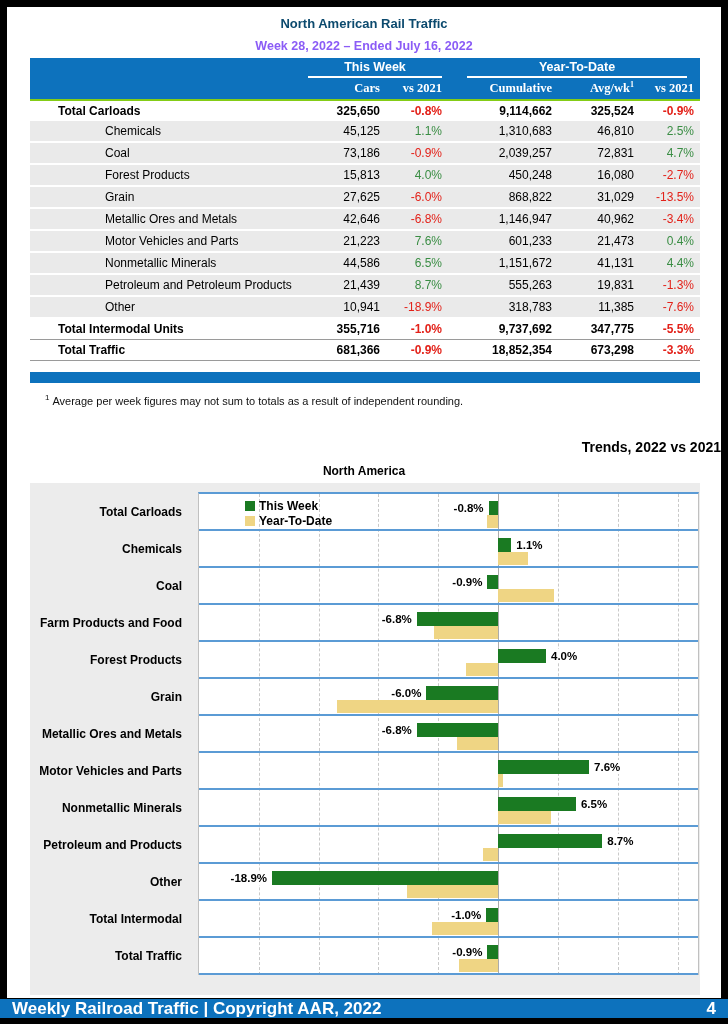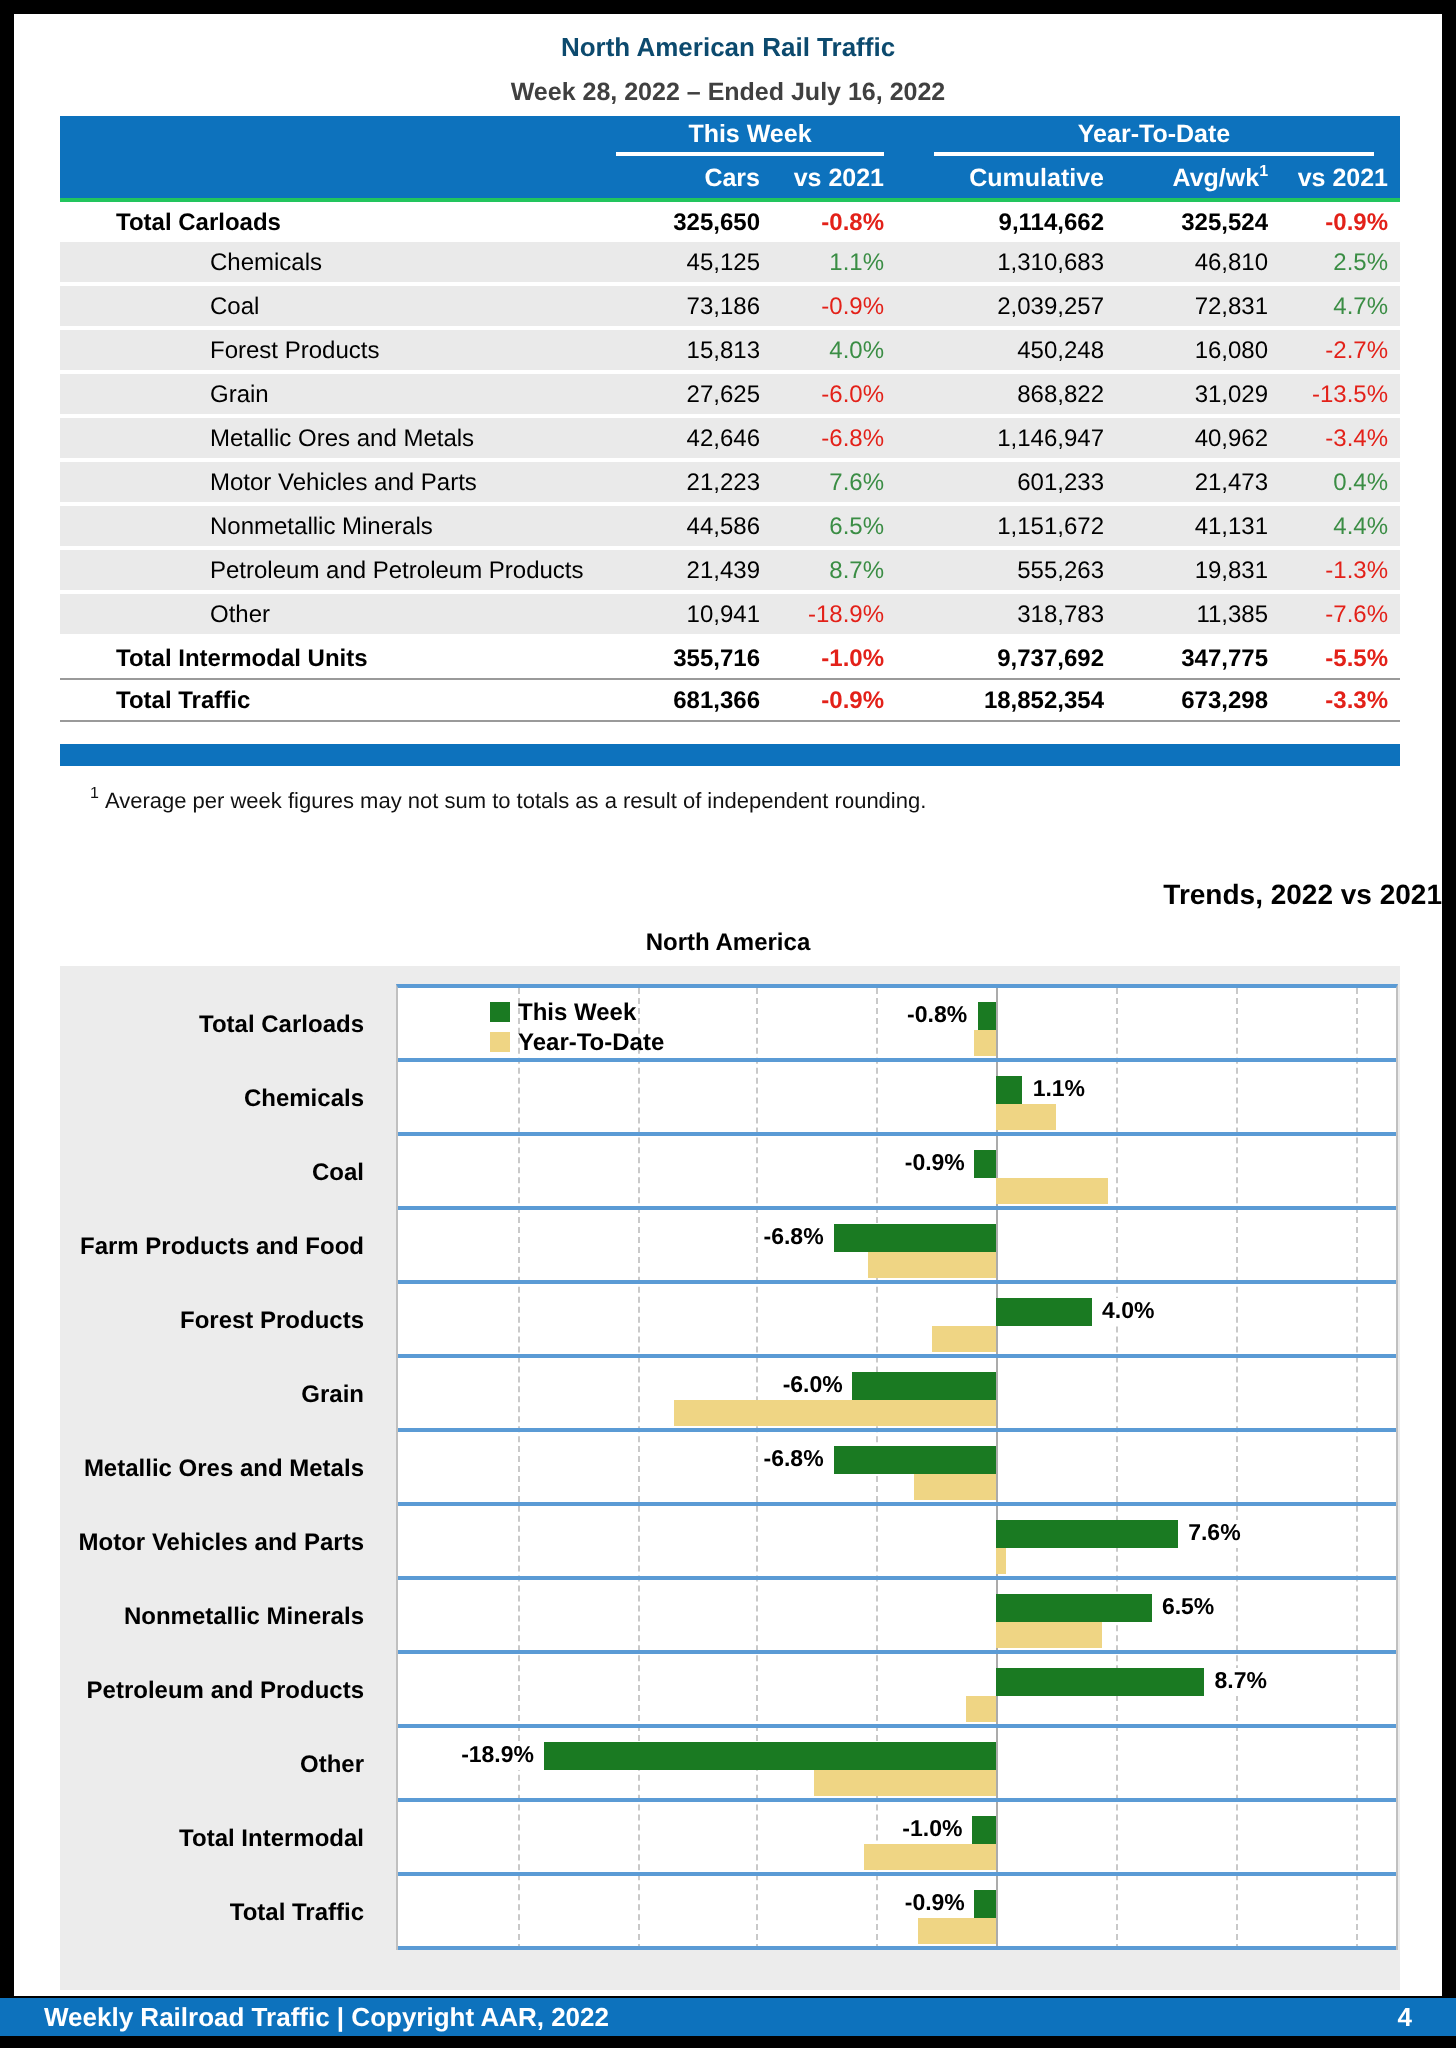--- a/index.html
+++ b/index.html
@@ -14,7 +14,7 @@
   .doc-title{position:absolute;top:9px;left:0;width:100%;text-align:center;
     font-size:13px;font-weight:bold;color:#0c4a6e;}
   .doc-subtitle{position:absolute;top:32px;left:0;width:100%;text-align:center;
-    font-size:12.5px;font-weight:bold;color:#404040;}
+    font-size:12.5px;font-weight:bold;color:#8b5cf6;}
 
   
   .tblwrap{position:absolute;left:23px;top:51px;width:670px;}

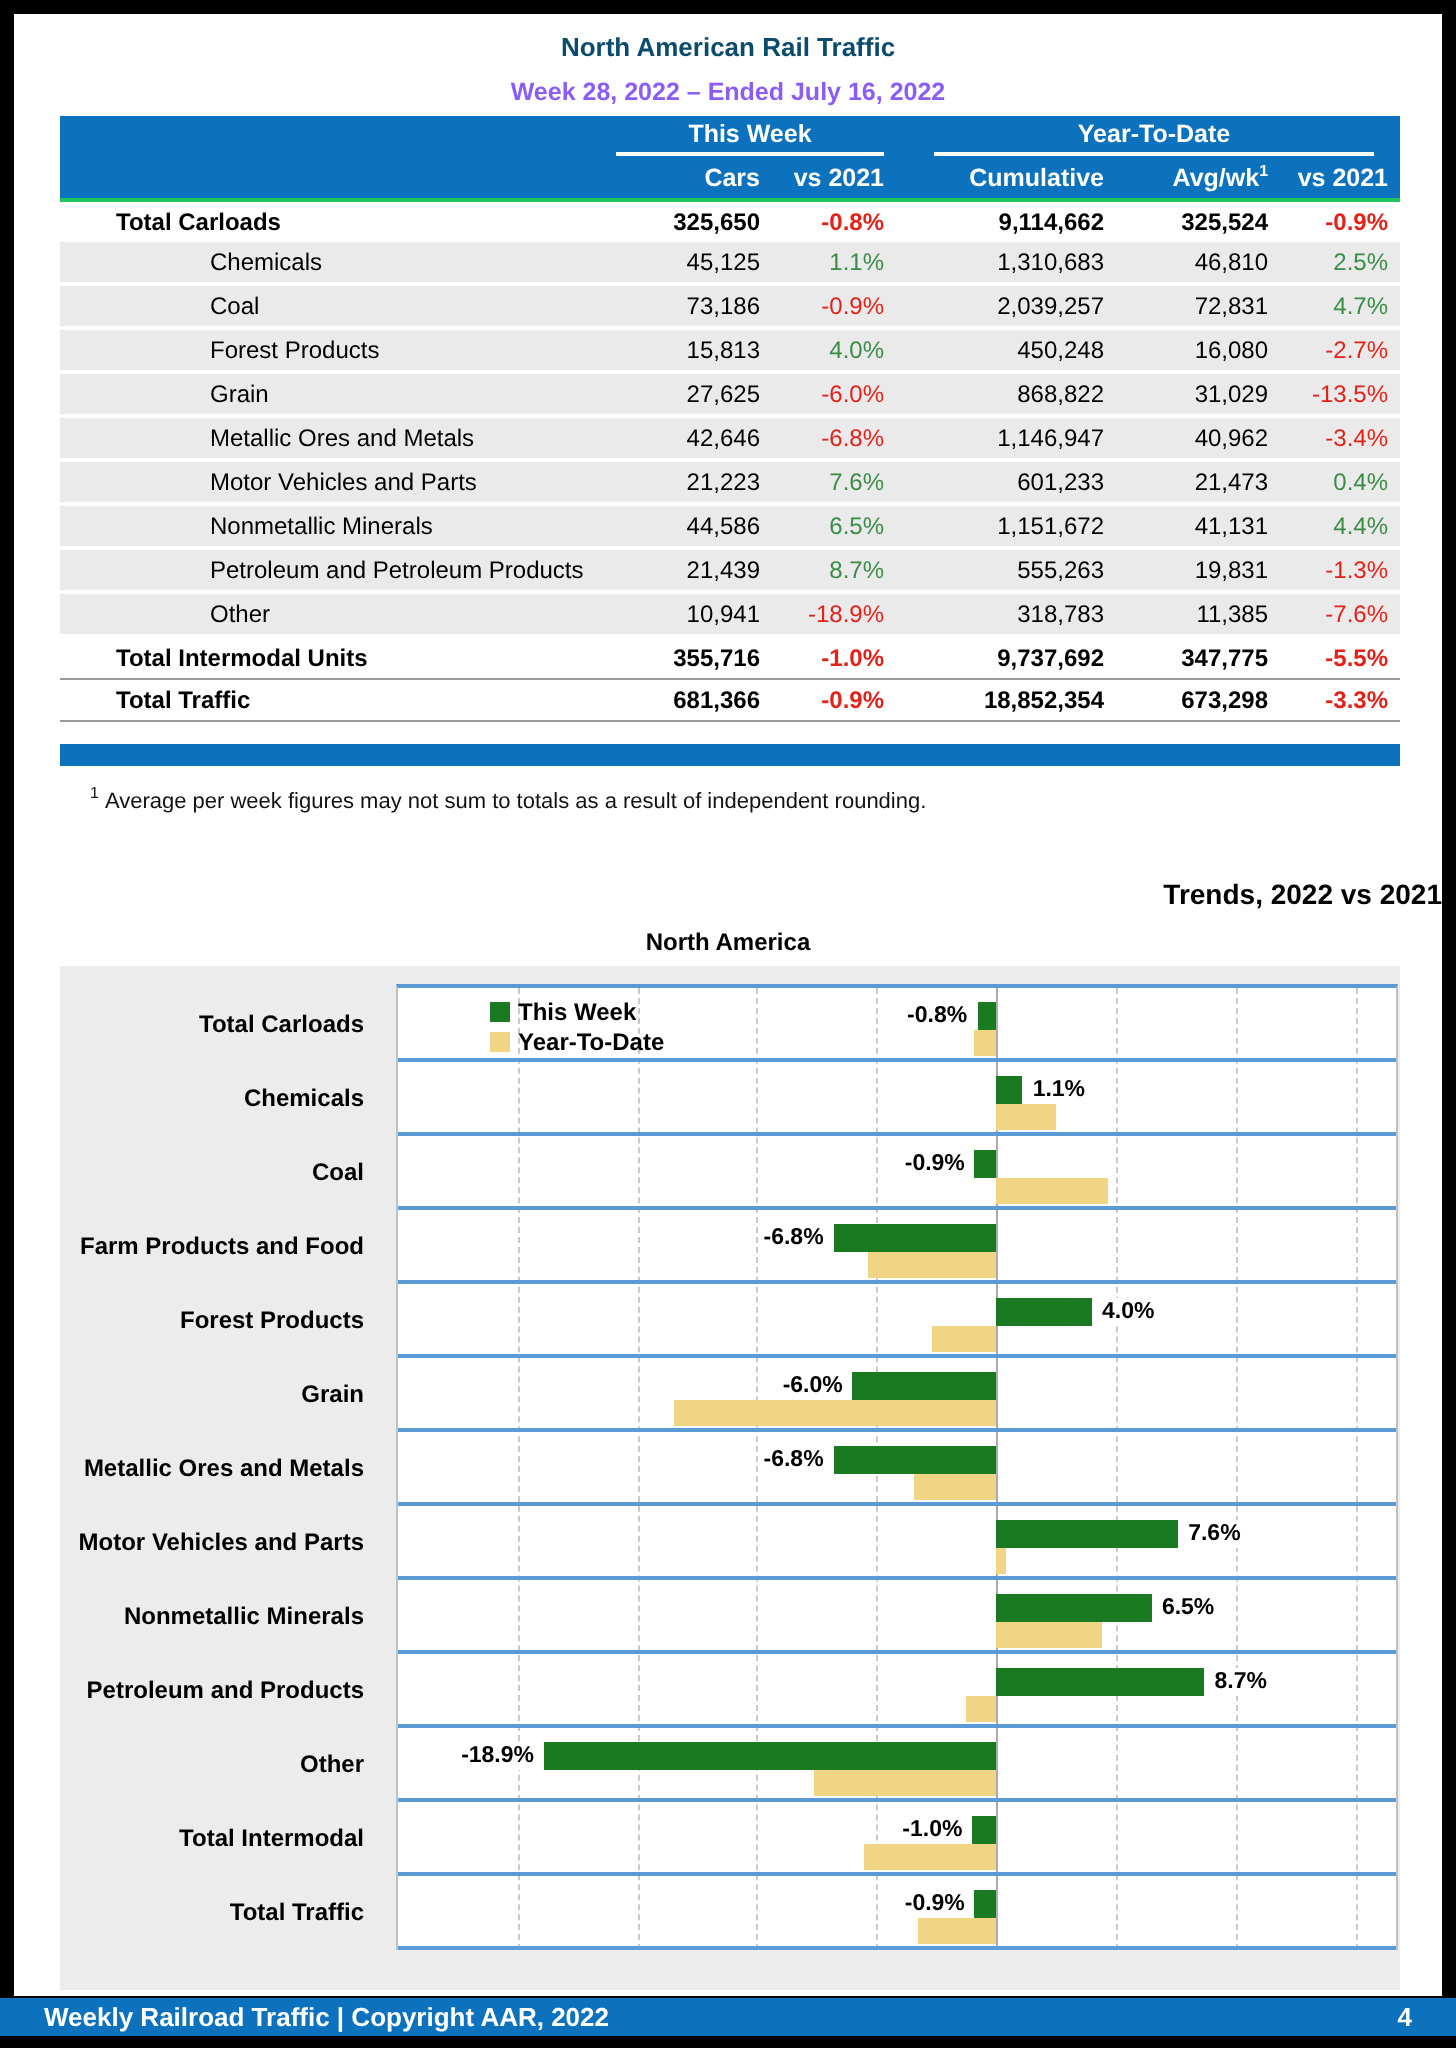--- a/index.html
+++ b/index.html
@@ -28,7 +28,7 @@
   table.rail col.c-ytd{width:60px;}
   thead th{background:#0d72bd;color:#fff;font-weight:bold;font-size:12.5px;padding:0;}
   thead tr.grp th{height:20px;vertical-align:bottom;}
-  thead tr.sub th{height:21px;vertical-align:middle;border-bottom:2px solid #22c55e;}
+  thead tr.sub th{height:21px;vertical-align:middle;border-bottom:2px solid #84cc16;font-family:Liberation Serif, serif;}
   .grp-inner{display:inline-block;border-bottom:2px solid #fff;padding:0 4px 2px 4px;min-width:86%;}
   thead .num{text-align:right;padding-right:6px;}
   thead .cum-h{text-align:right;padding-right:10px;}

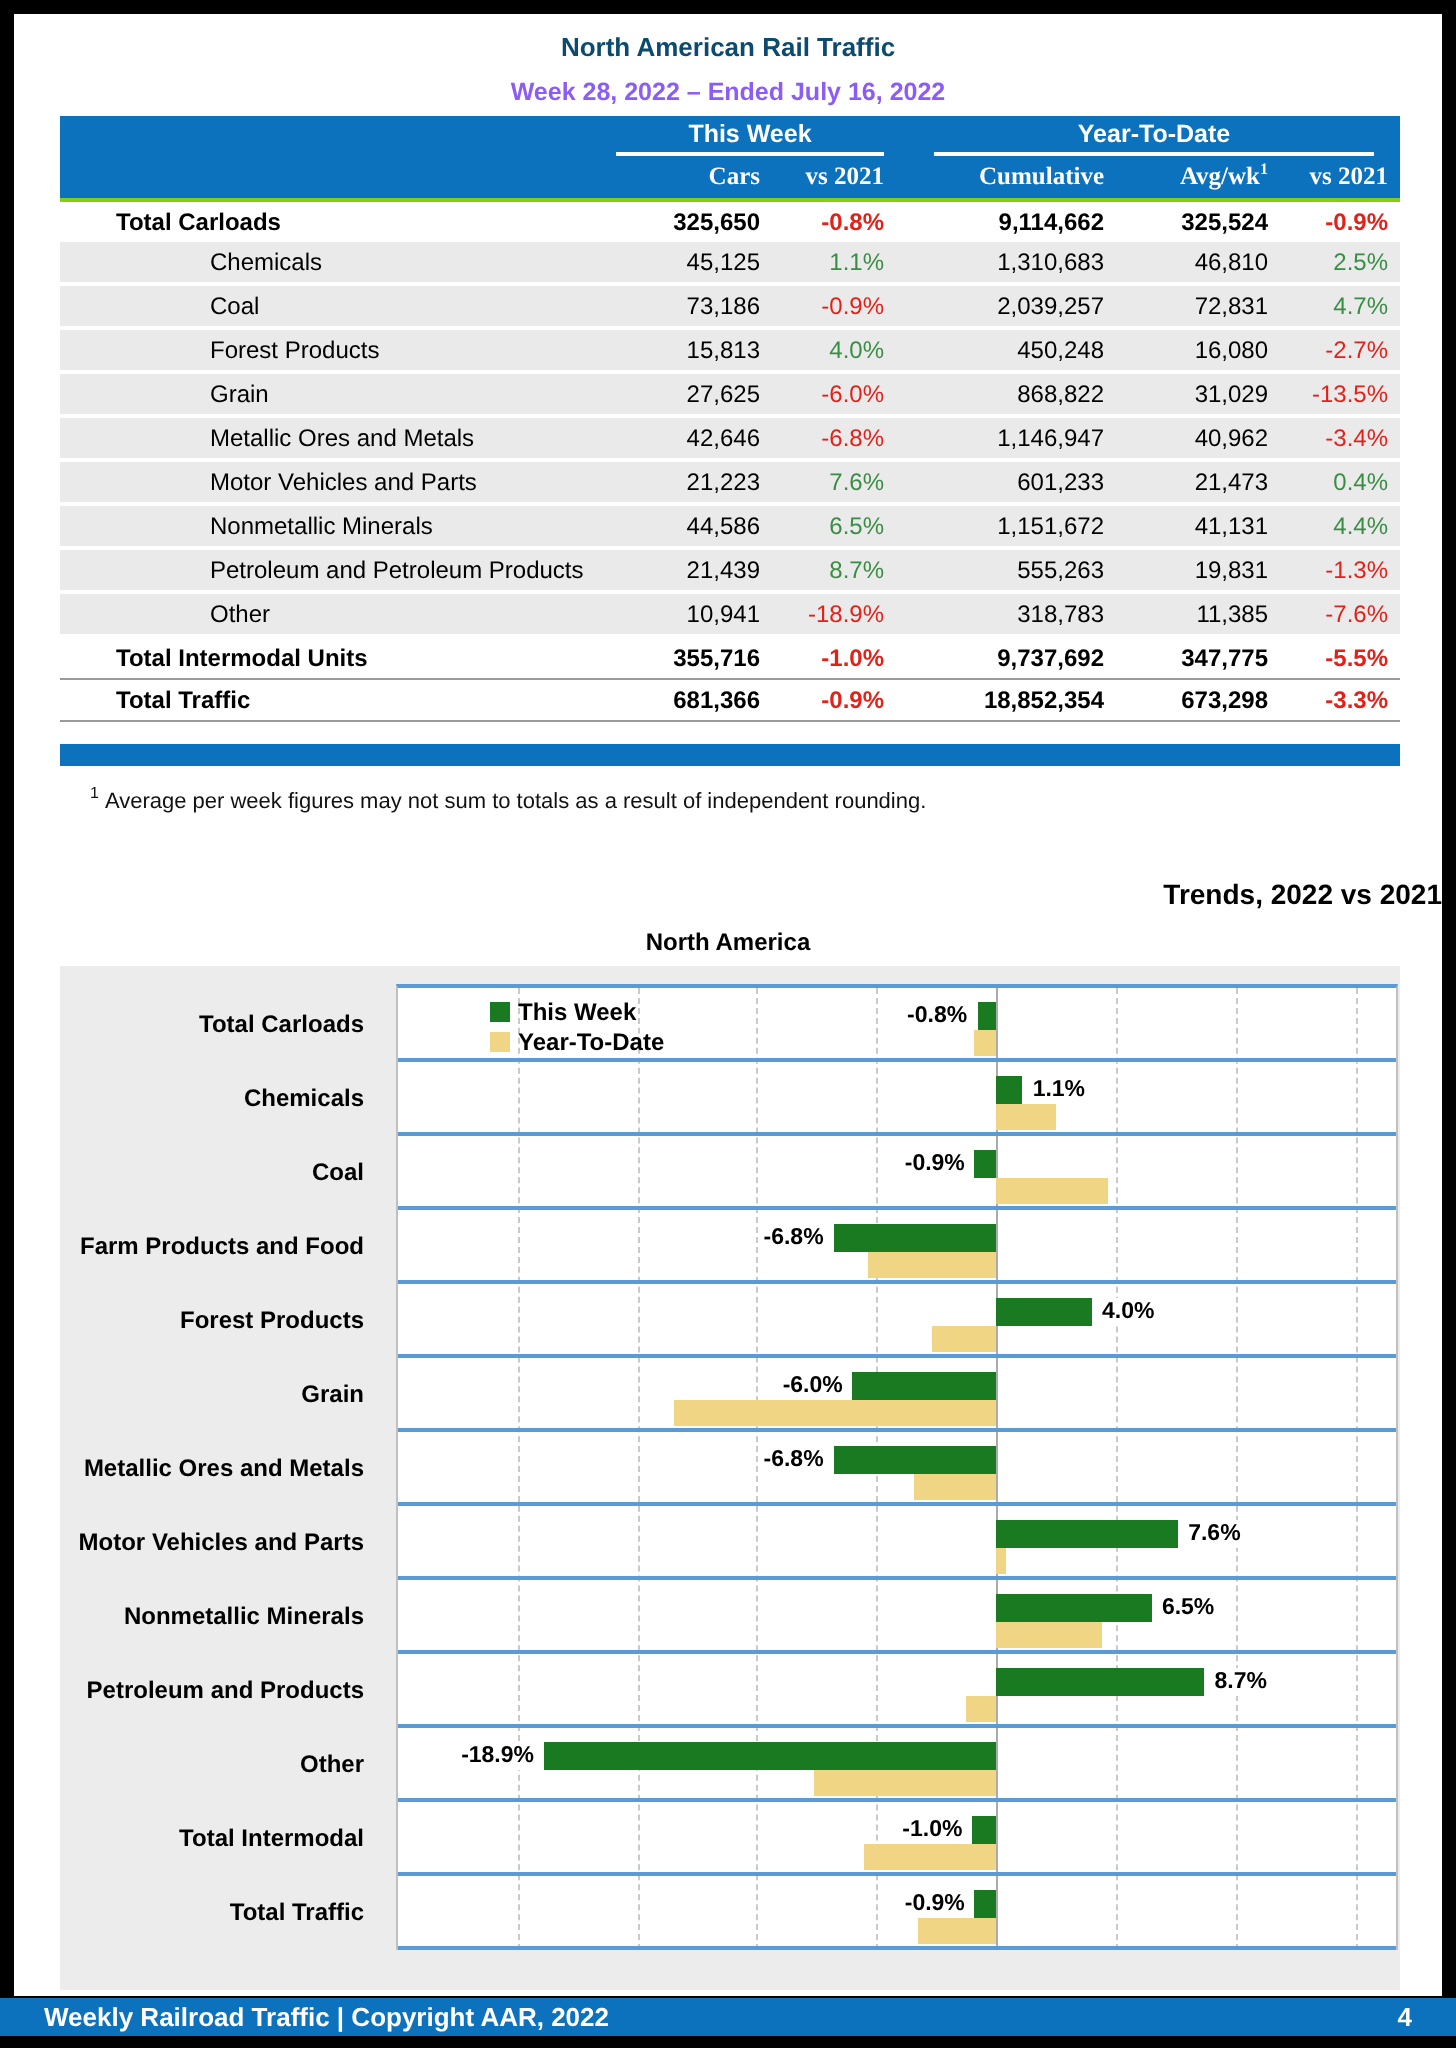--- a/index.html
+++ b/index.html
@@ -81,7 +81,7 @@
   
   .footer{position:absolute;left:0;top:999px;width:728px;height:19px;background:#0d72bd;
     color:#fff;display:flex;align-items:center;justify-content:space-between;
-    font-size:13px;font-weight:bold;padding:0 22px;box-sizing:border-box;}
+    font-size:17px;font-weight:bold;padding:0 12px;box-sizing:border-box;}
 </style>
 </head>
 <body>

